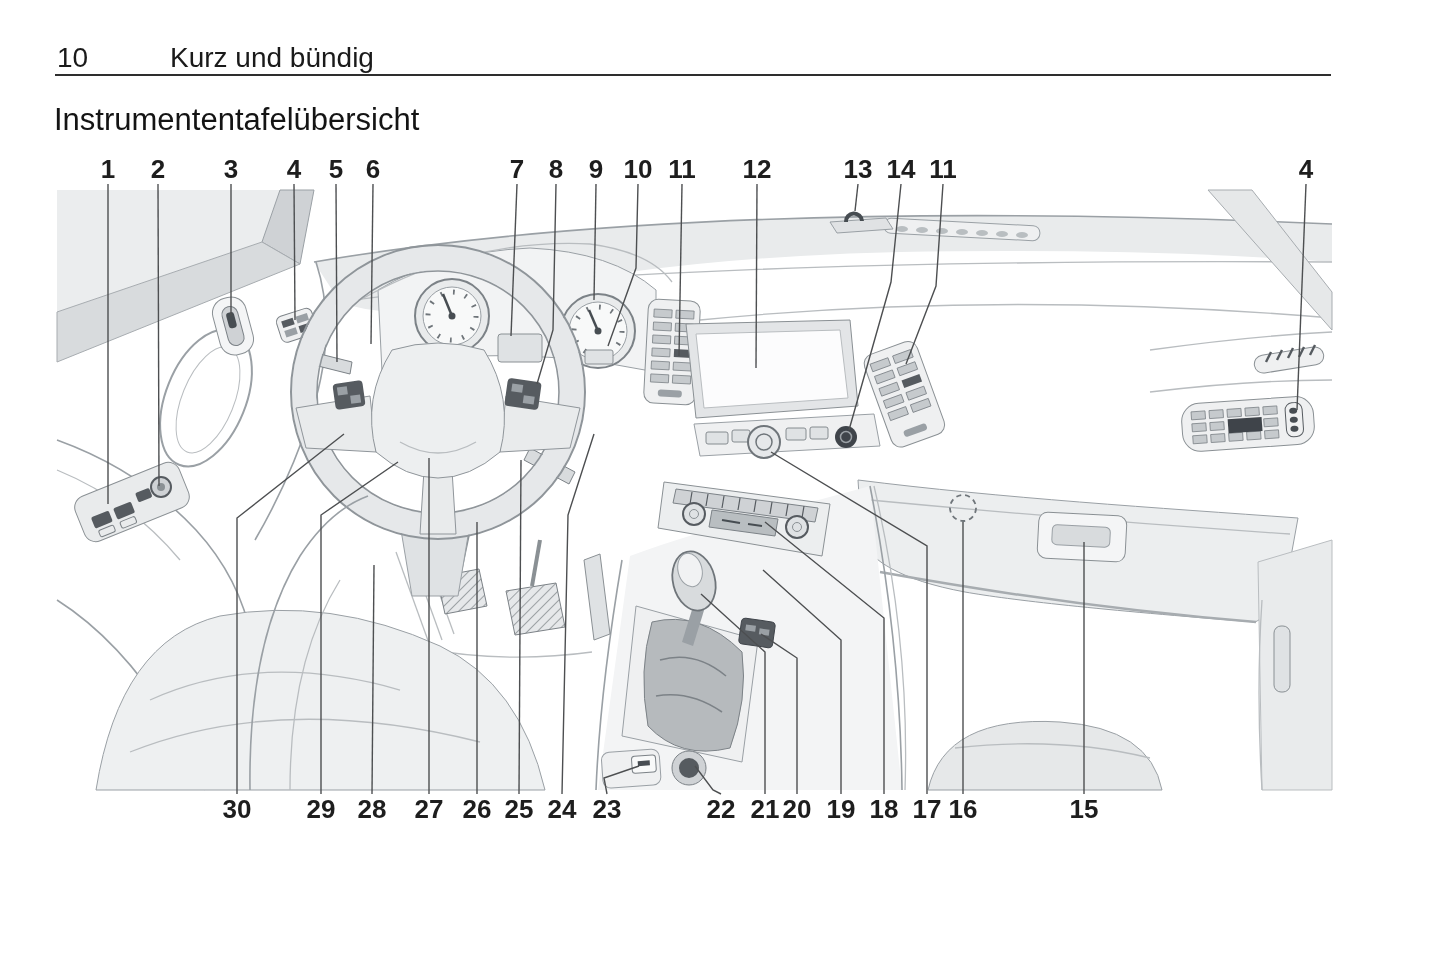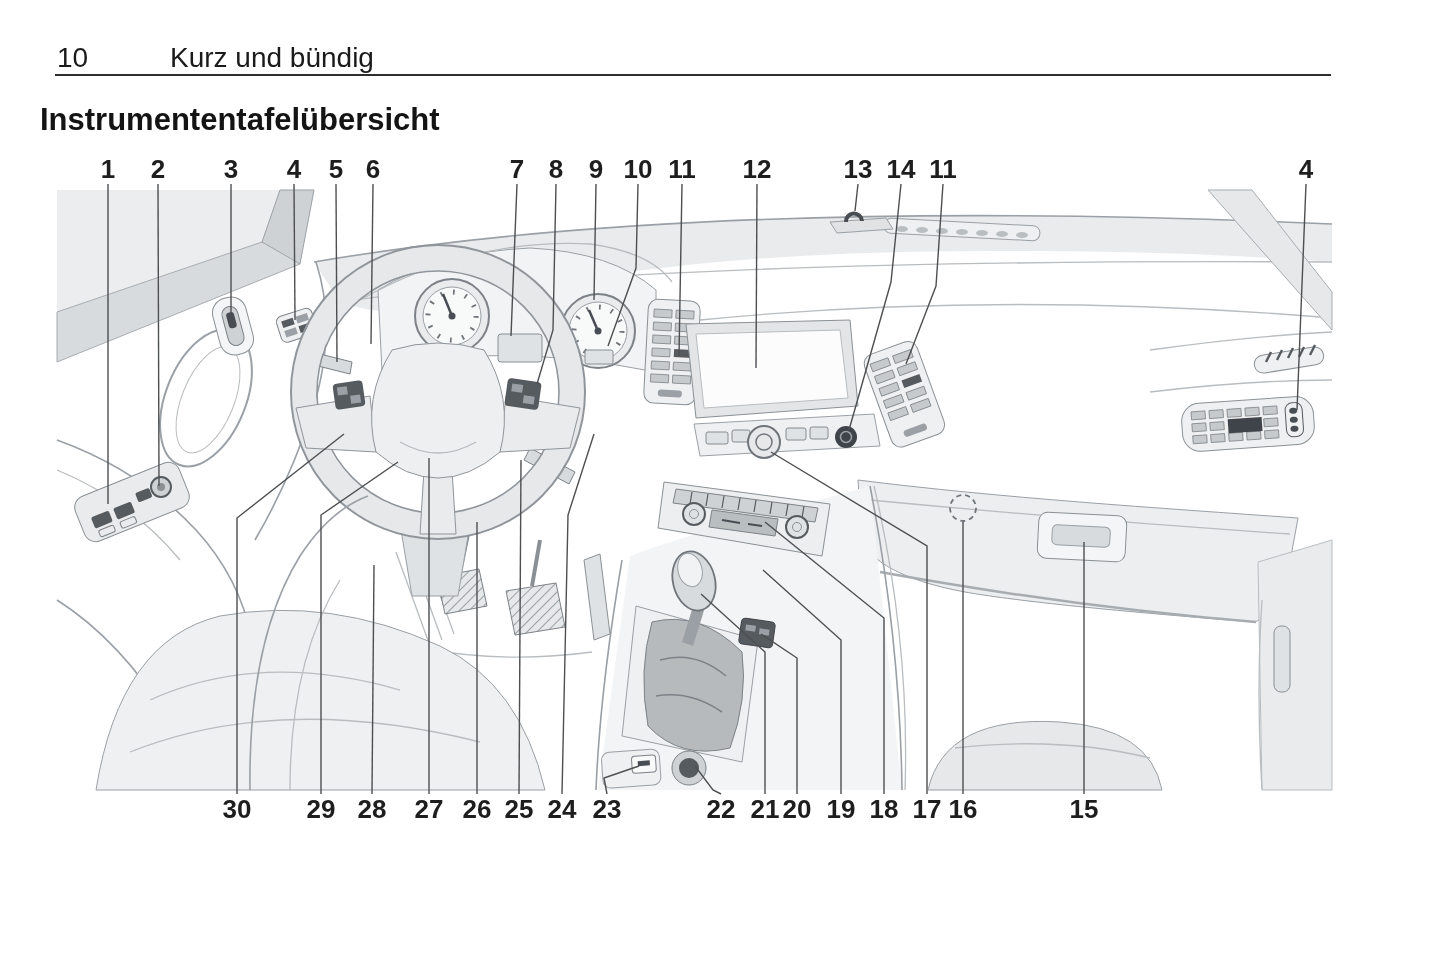--- a/index.html
+++ b/index.html
@@ -20,7 +20,7 @@
   .chapter-title{position:absolute;left:170px;top:42px;font-size:28px;font-weight:400;}
   .header-rule{position:absolute;left:55px;top:74px;width:1276px;height:0;
                border-top:2px solid #2e2e2e;}
-  .section-title{position:absolute;left:40px;top:102px;font-size:31px;font-weight:700;color:#141414;}
+  .section-title{position:absolute;left:54px;top:102px;font-size:31px;font-weight:400;color:#141414;}
   svg.figure{position:absolute;left:0;top:0;}
   .callout{font:700 26px "Liberation Sans", sans-serif;fill:var(--label);text-anchor:middle;}
   .leader{fill:none;stroke:var(--leader);stroke-width:1.4px;}

